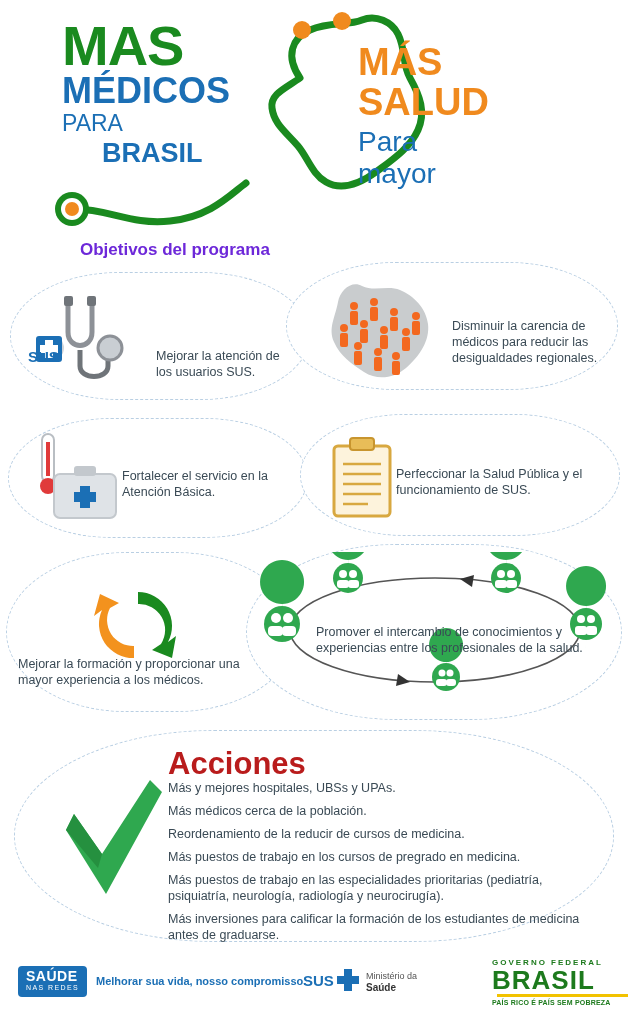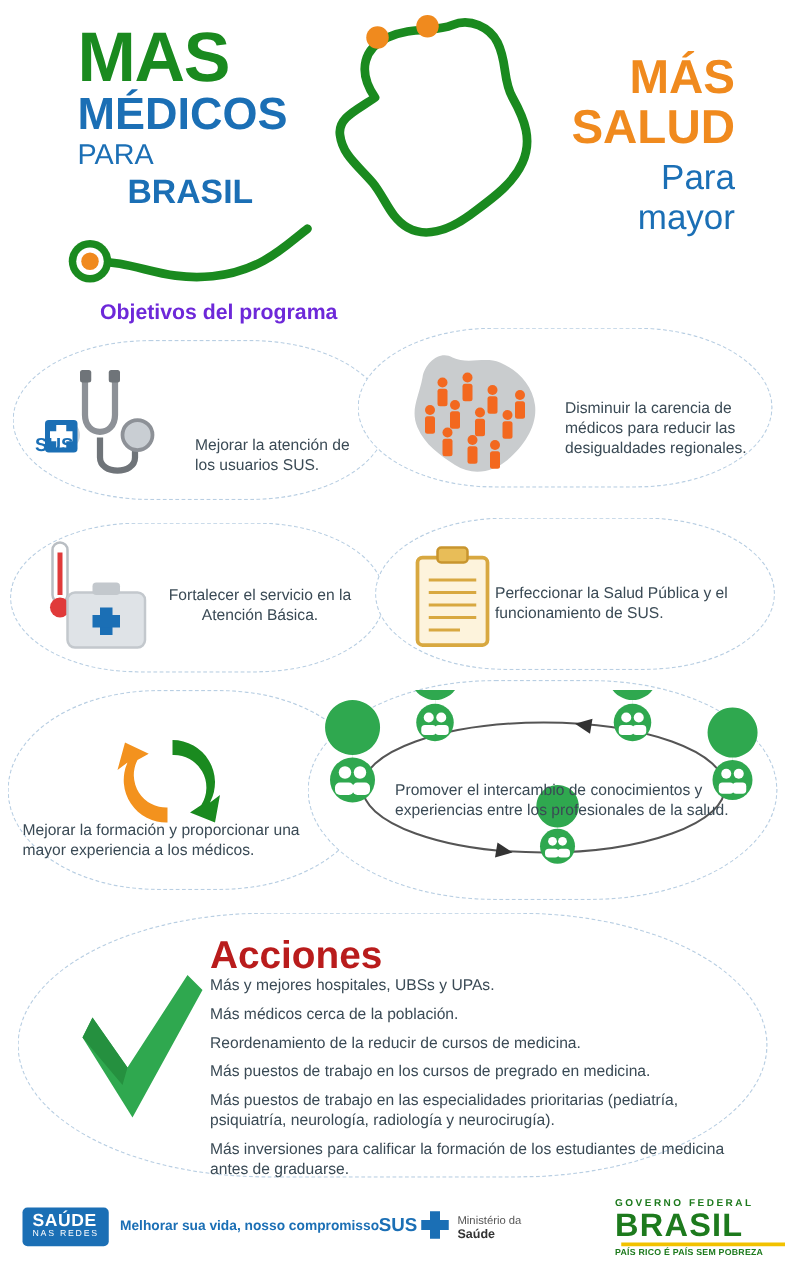--- a/index.html
+++ b/index.html
@@ -35,7 +35,7 @@
     margin-top: 2px; margin-left: 40px;
   }
   .title-right {
-    position: absolute; right: 40px; top: 42px; width: 220px; text-align: right;
+    position: absolute; right: 50px; top: 42px; width: 220px; text-align: left;
   }
   .t-mas2 {
     font-size: 38px; font-weight: bold; color: #f08a1e; line-height: 40px;

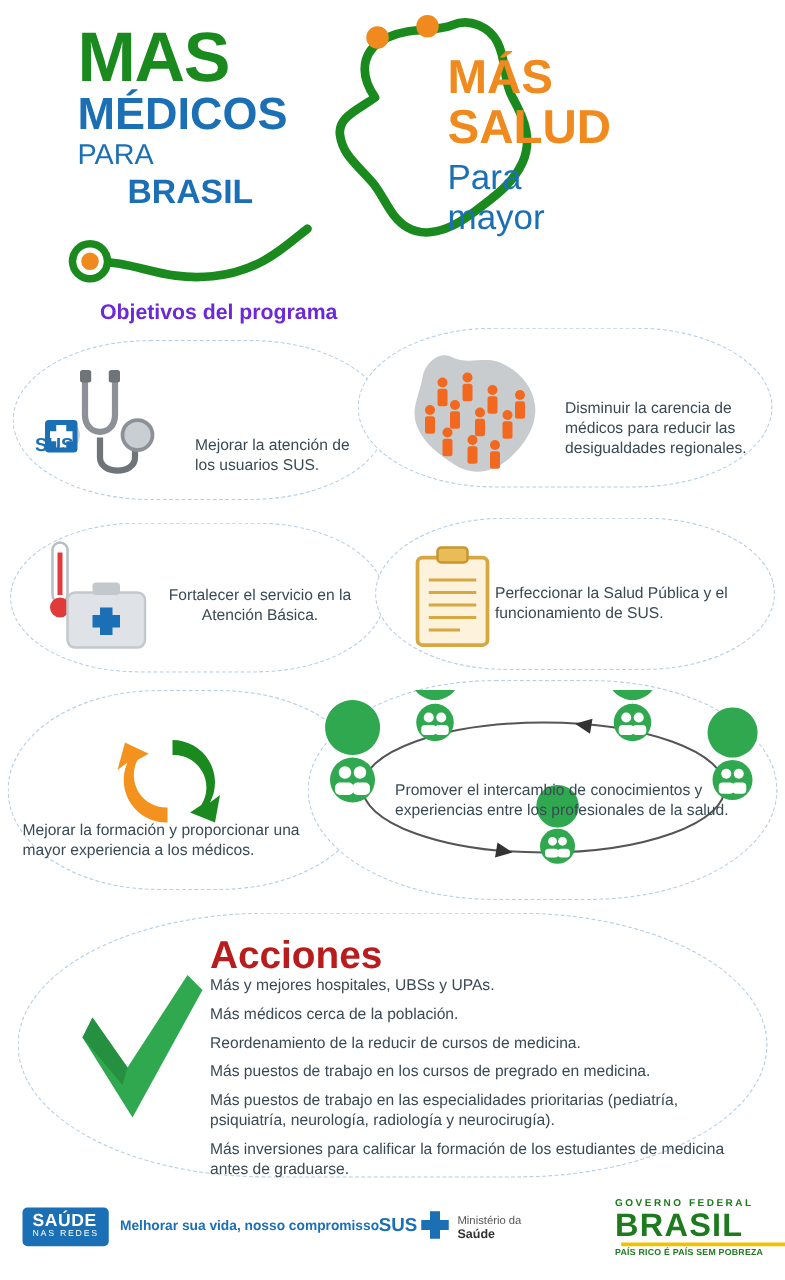--- a/index.html
+++ b/index.html
@@ -218,7 +218,7 @@
     <rect x="50" y="58" width="10" height="22" fill="#1b6fb5"></rect>
     <rect x="44" y="64" width="22" height="10" fill="#1b6fb5"></rect>
   </svg>
-  <div class="btext" style="left:122px; top:468px; width:172px;text-align:center;">Fortalecer el servicio en la Atención Básica.</div>
+  <div class="btext" style="left:122px; top:468px; width:172px;">Fortalecer el servicio en la Atención Básica.</div>
 
   <div class="bubble b4"></div>
   <svg style="position:absolute;left:328px;top:436px;" width="70" height="84">

